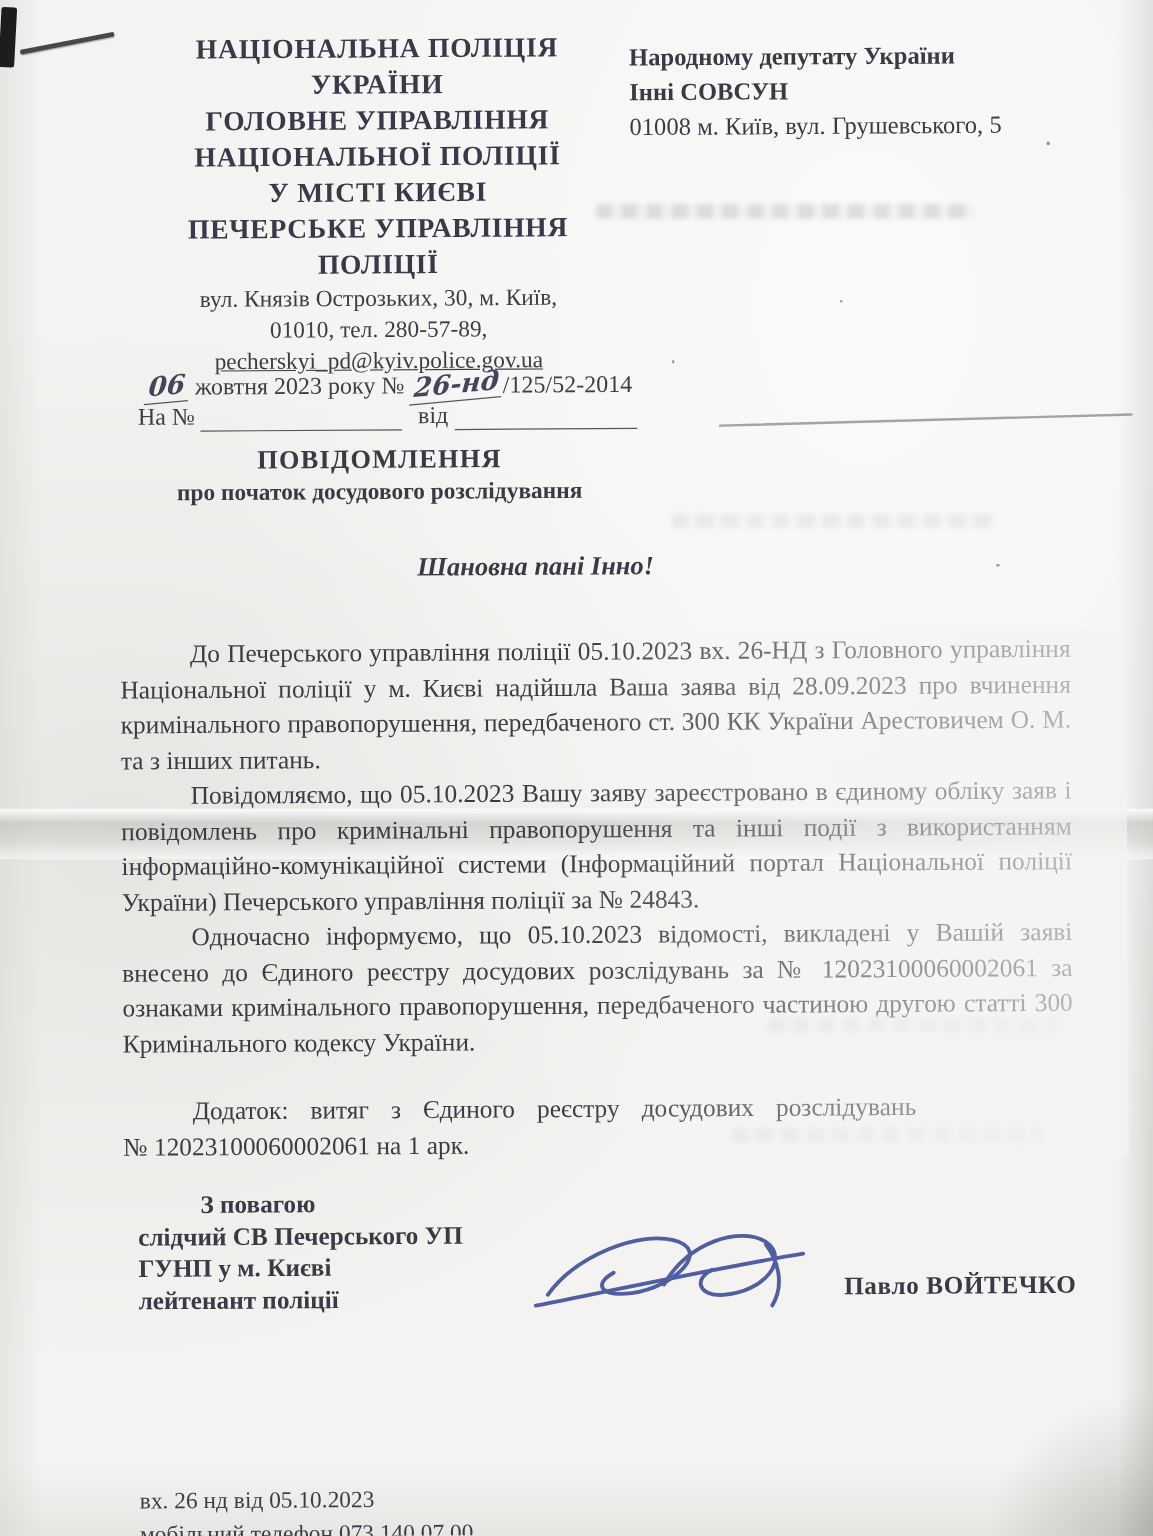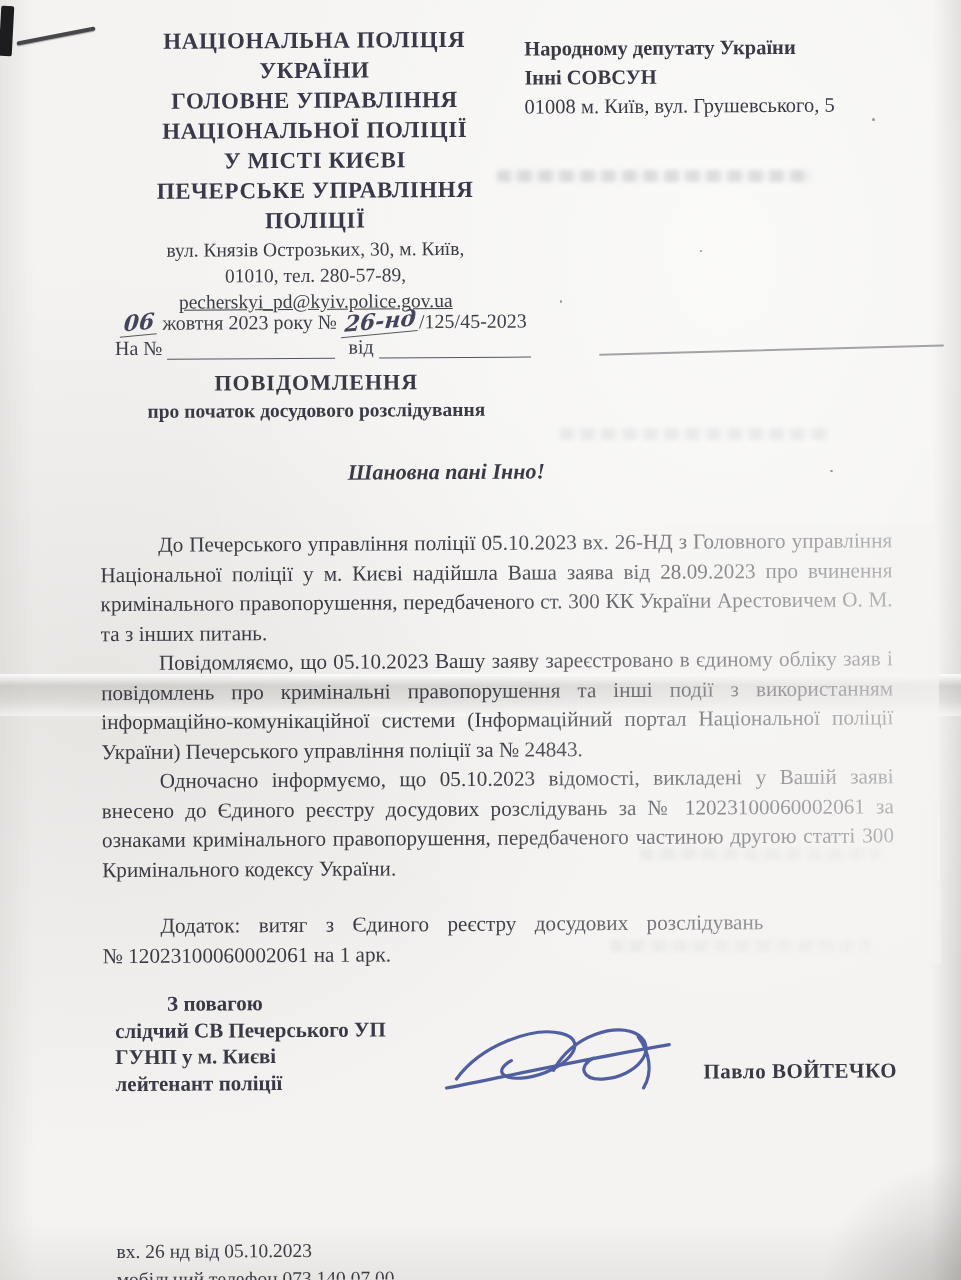--- a/index.html
+++ b/index.html
@@ -121,7 +121,7 @@
     <div class="date-line">
       <span class="hand">06</span>
       <span>жовтня 2023 року №</span>
-      <span class="hand">26-нд</span><span>/125/45-2023</span>
+      <span class="hand">26-нд</span><span>/125/52-2014</span>
     </div>
 
     <div class="ref-line">

